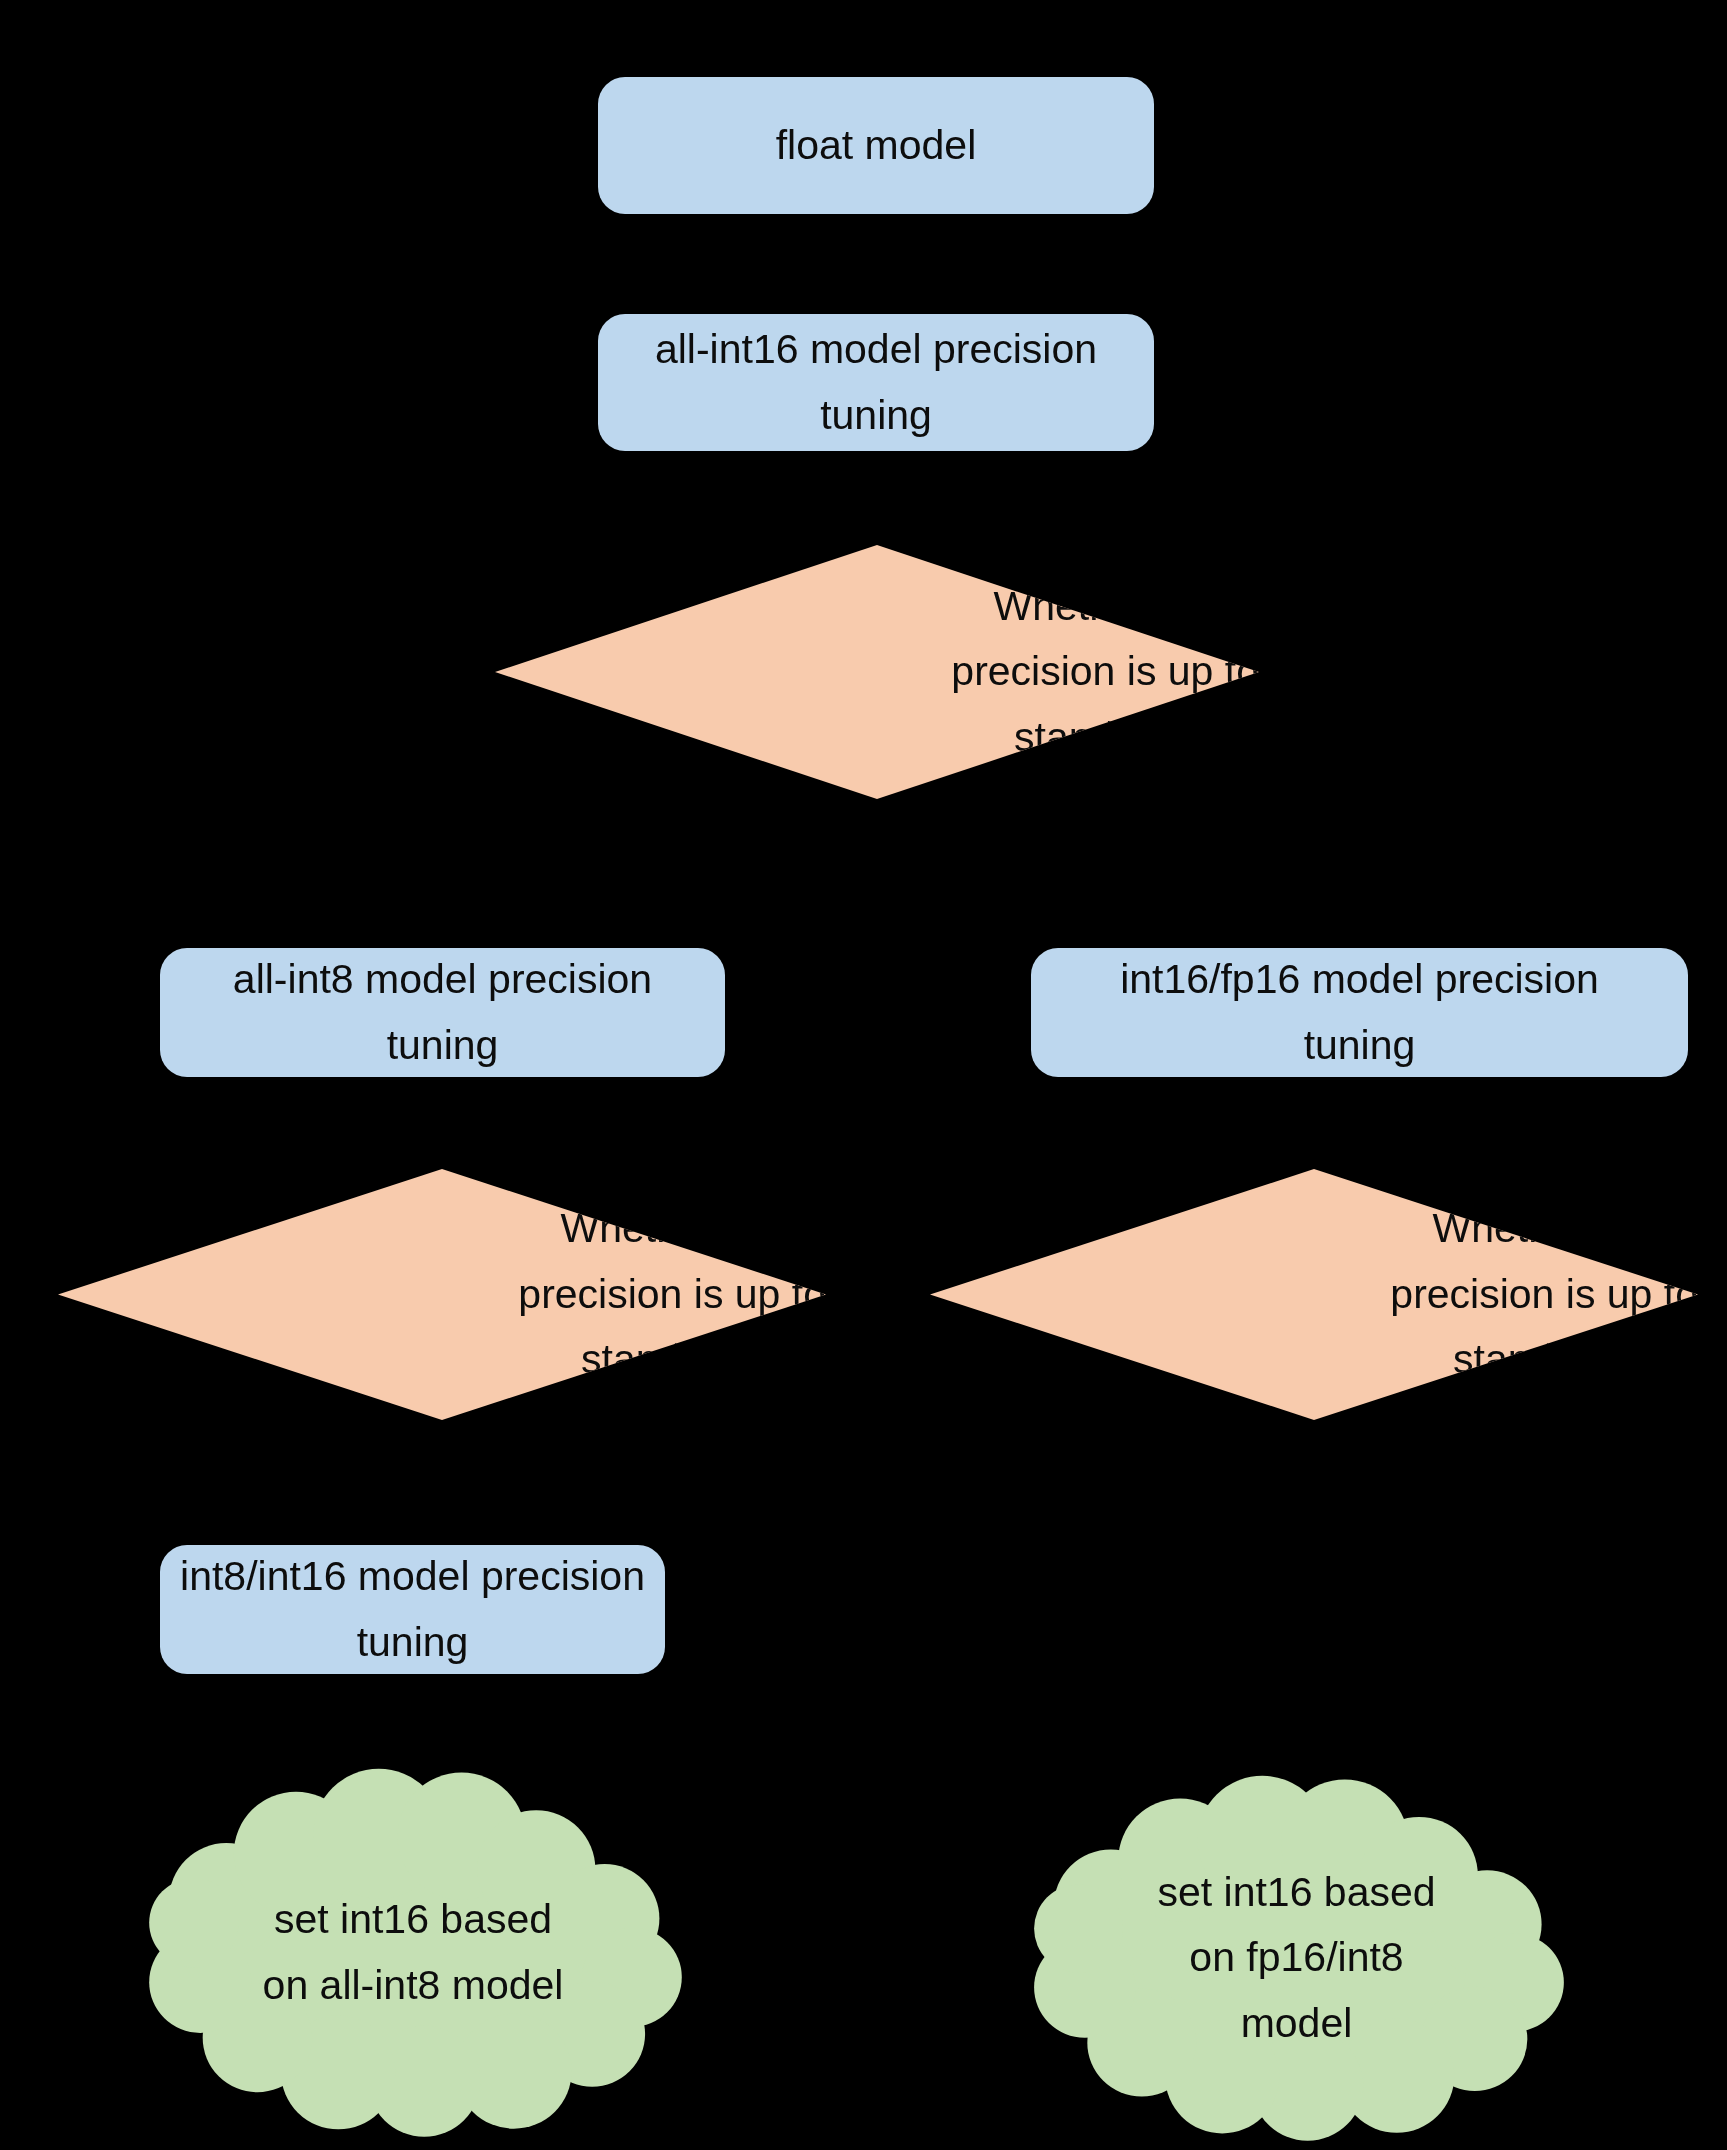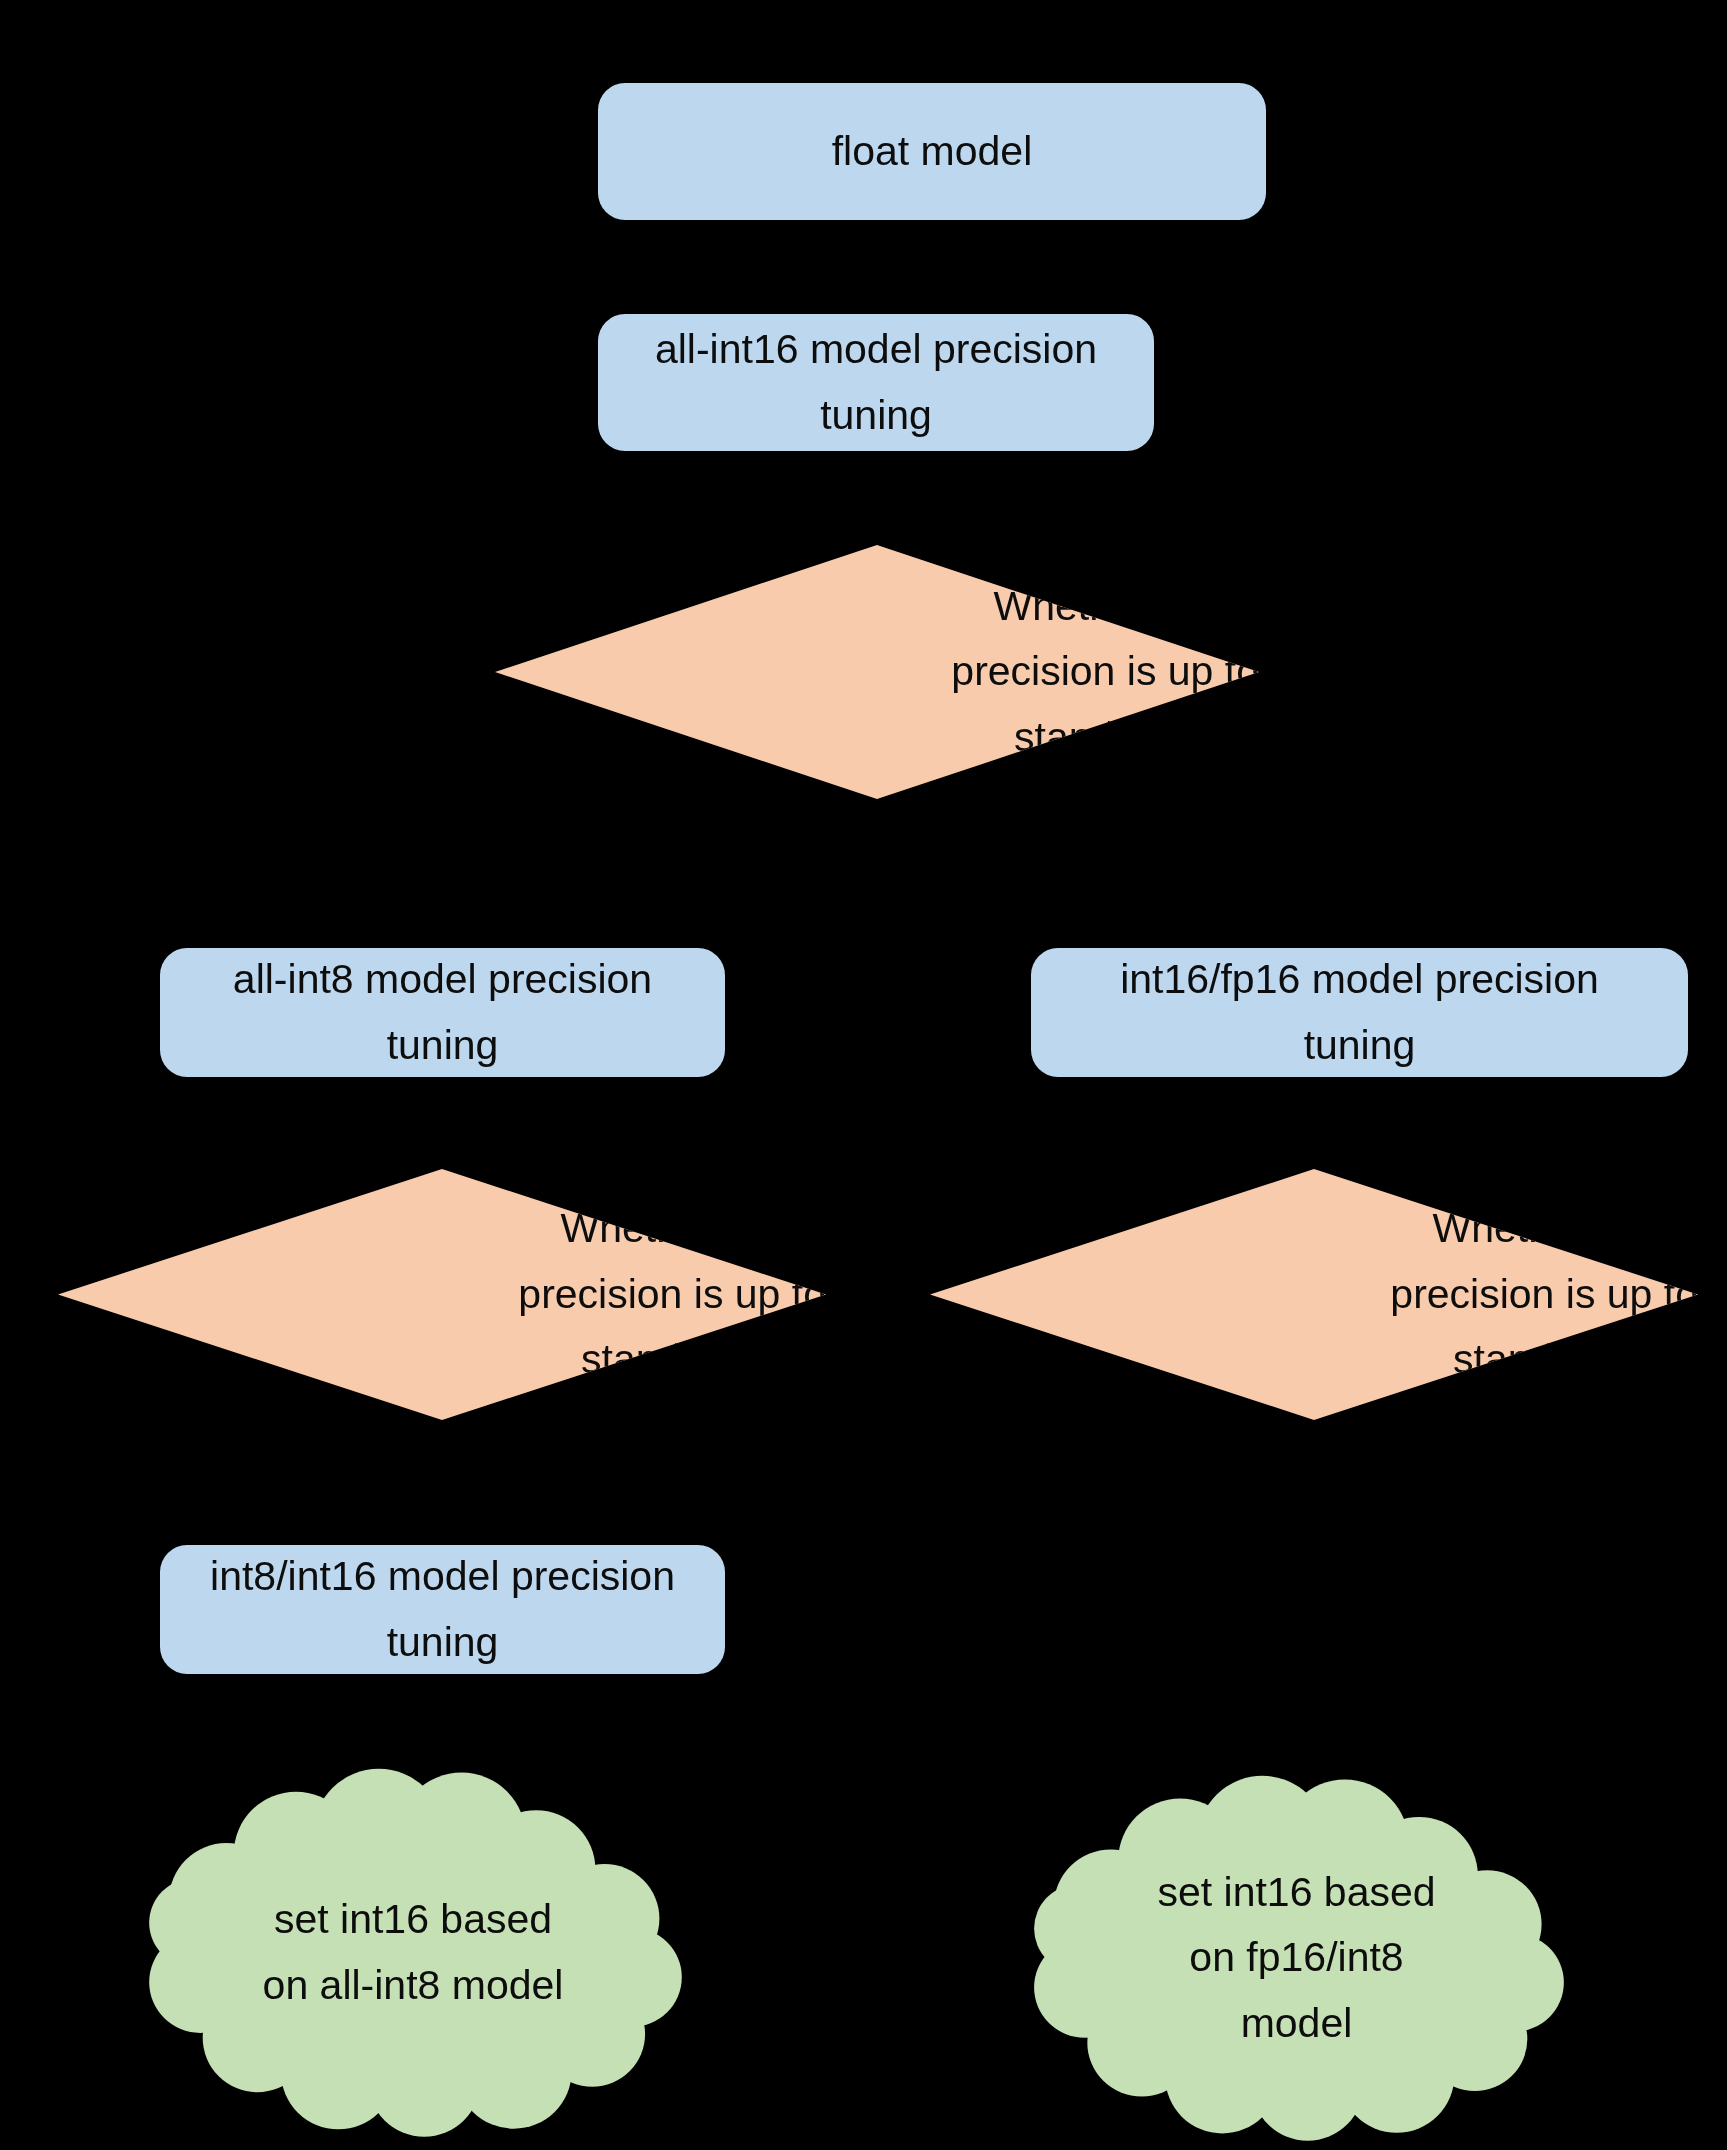--- a/index.html
+++ b/index.html
@@ -57,7 +57,7 @@
 
 <div class="canvas">
 
-  <div class="node process" style="left:598px; top:77px; width:668px; height:137px;margin-top:6px;">
+  <div class="node process" style="left:598px; top:77px; width:556px; height:137px;">
     <span class="label">float model</span>
   </div>
 

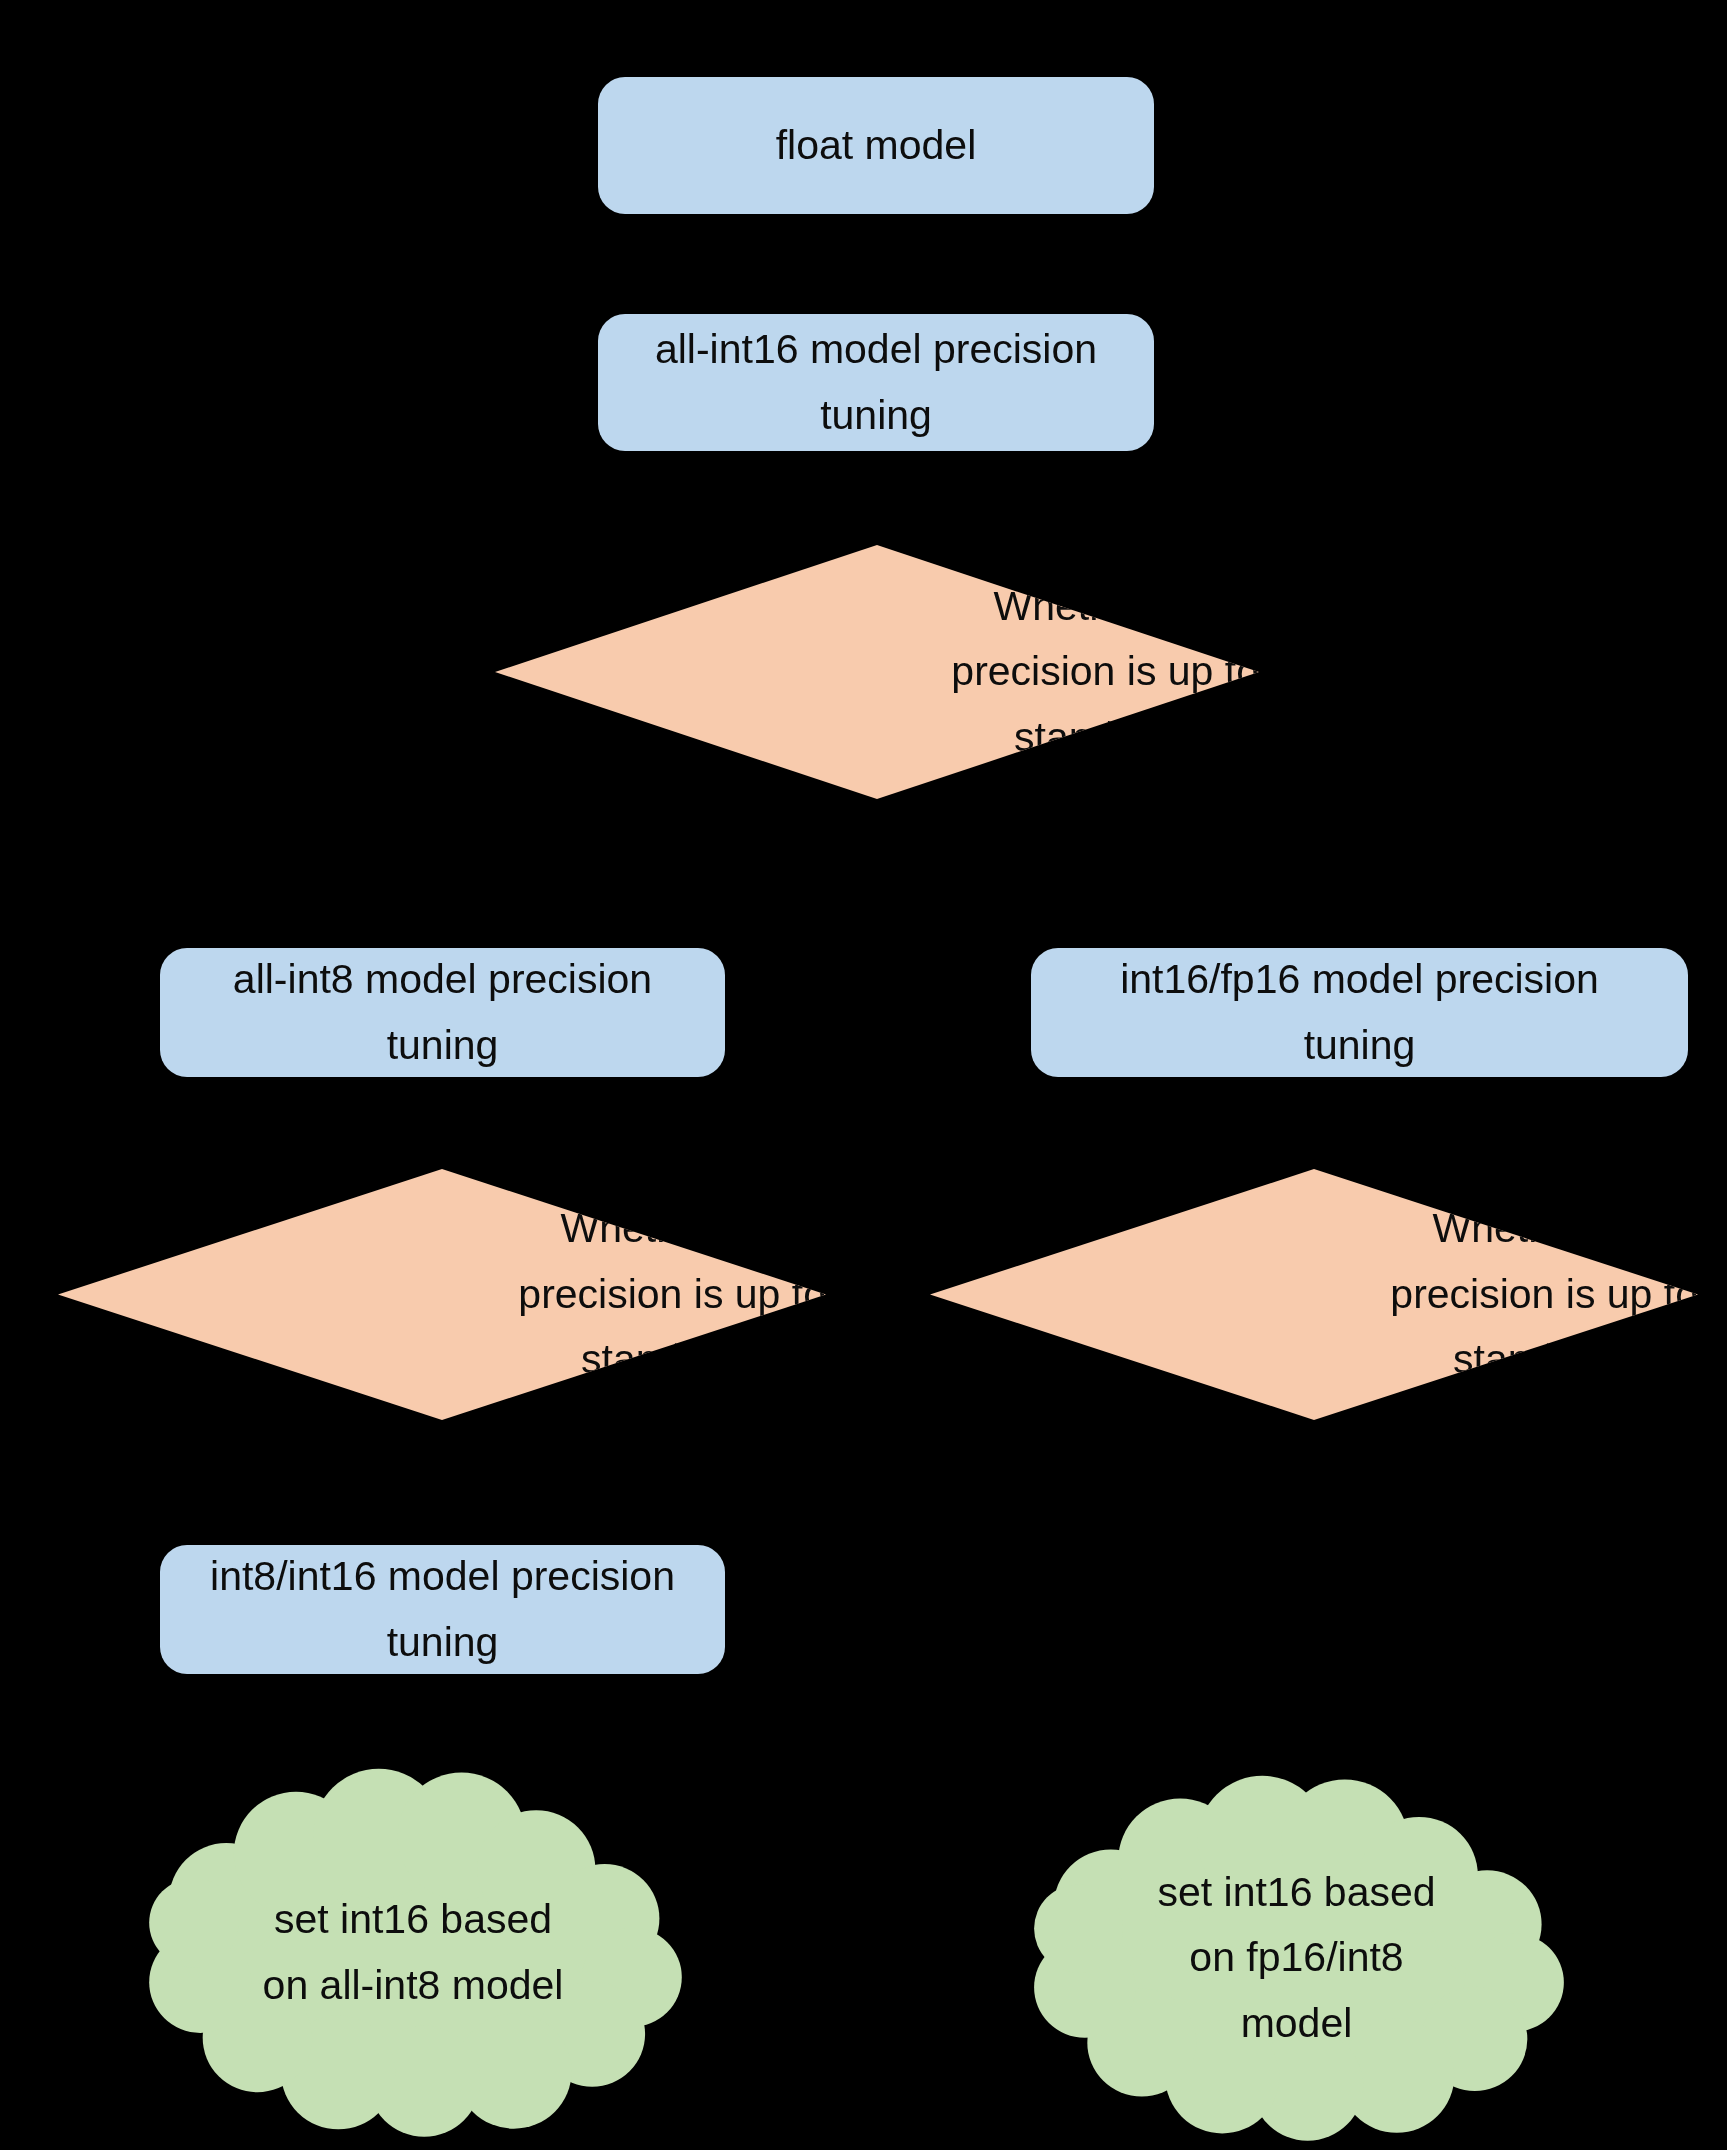--- a/index.html
+++ b/index.html
@@ -83,7 +83,7 @@
 standard?</span>
   </div>
 
-  <div class="node process" style="left:160px; top:1545px; width:565px; height:129px;">
+  <div class="node process" style="left:160px; top:1545px; width:505px; height:129px;">
     <span class="label">int8/int16 model precision
 tuning</span>
   </div>

